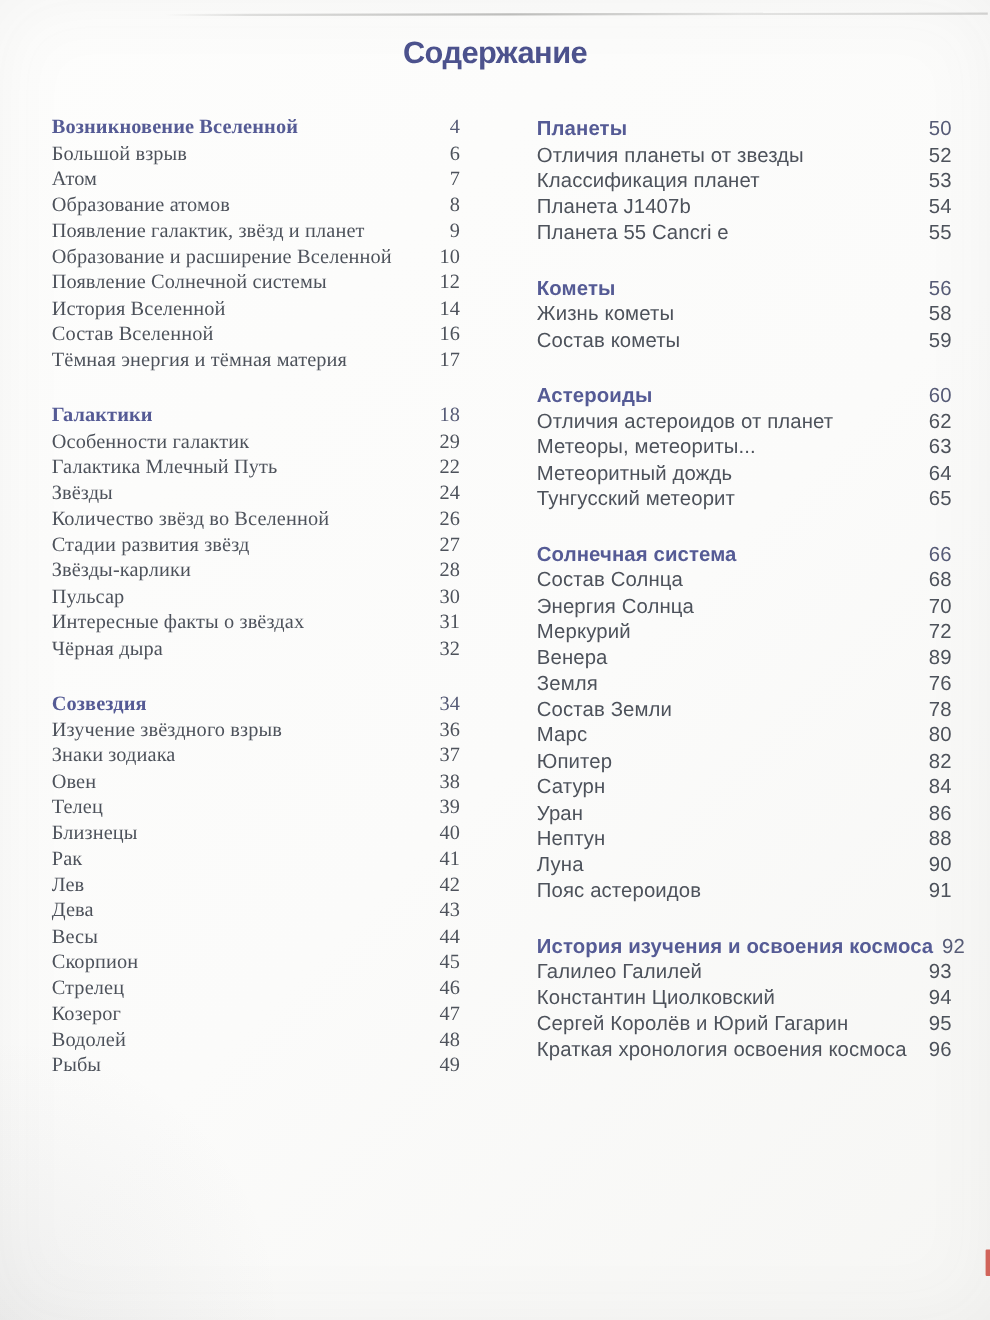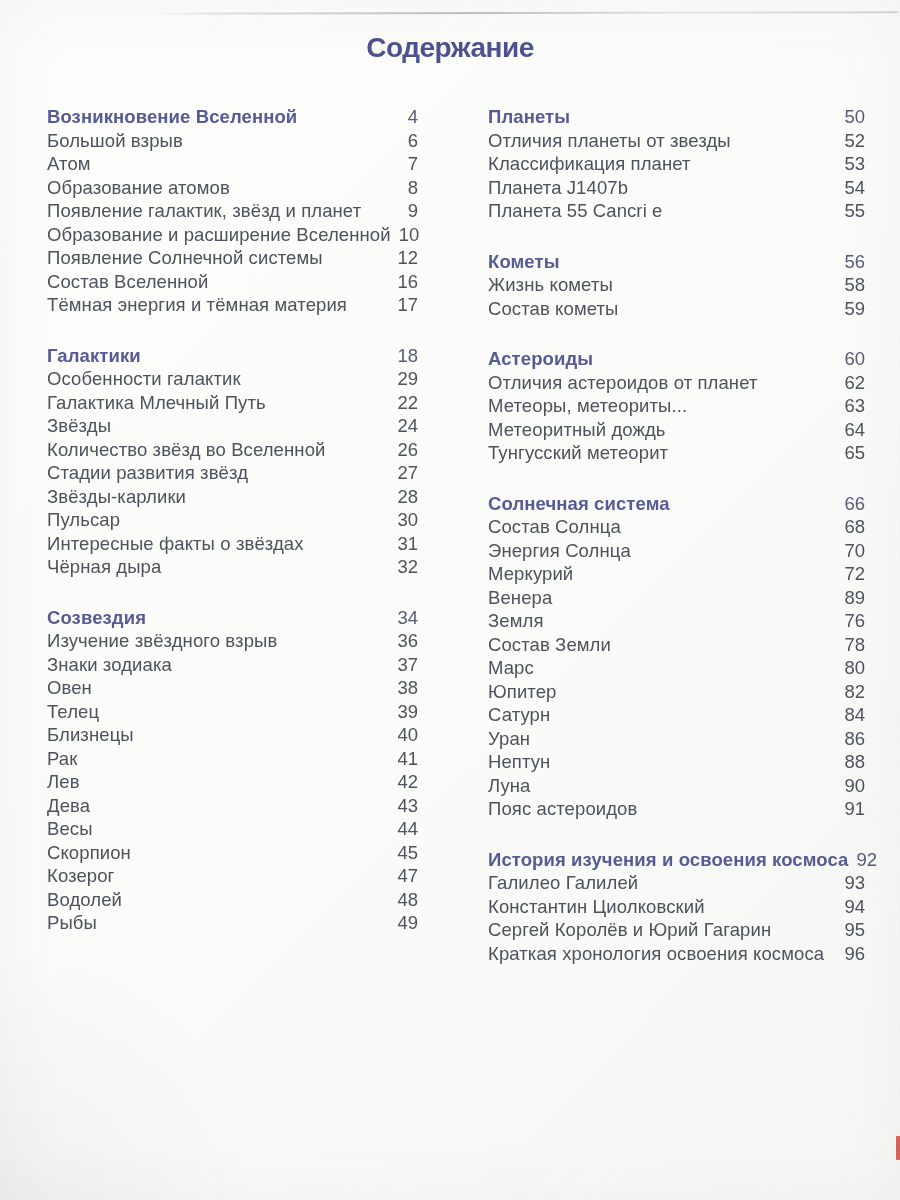--- a/index.html
+++ b/index.html
@@ -64,7 +64,7 @@
     position: absolute;
     top: 106px;
   }
-  .col-left  { left: 47px;  width: 371px; }
+  .col-left  { left: 47px;  width: 371px; font-family: Liberation Serif, serif; }
   .col-right { left: 488px; width: 377px; }
 
   .toc-section + .toc-section { margin-top: 27px; }

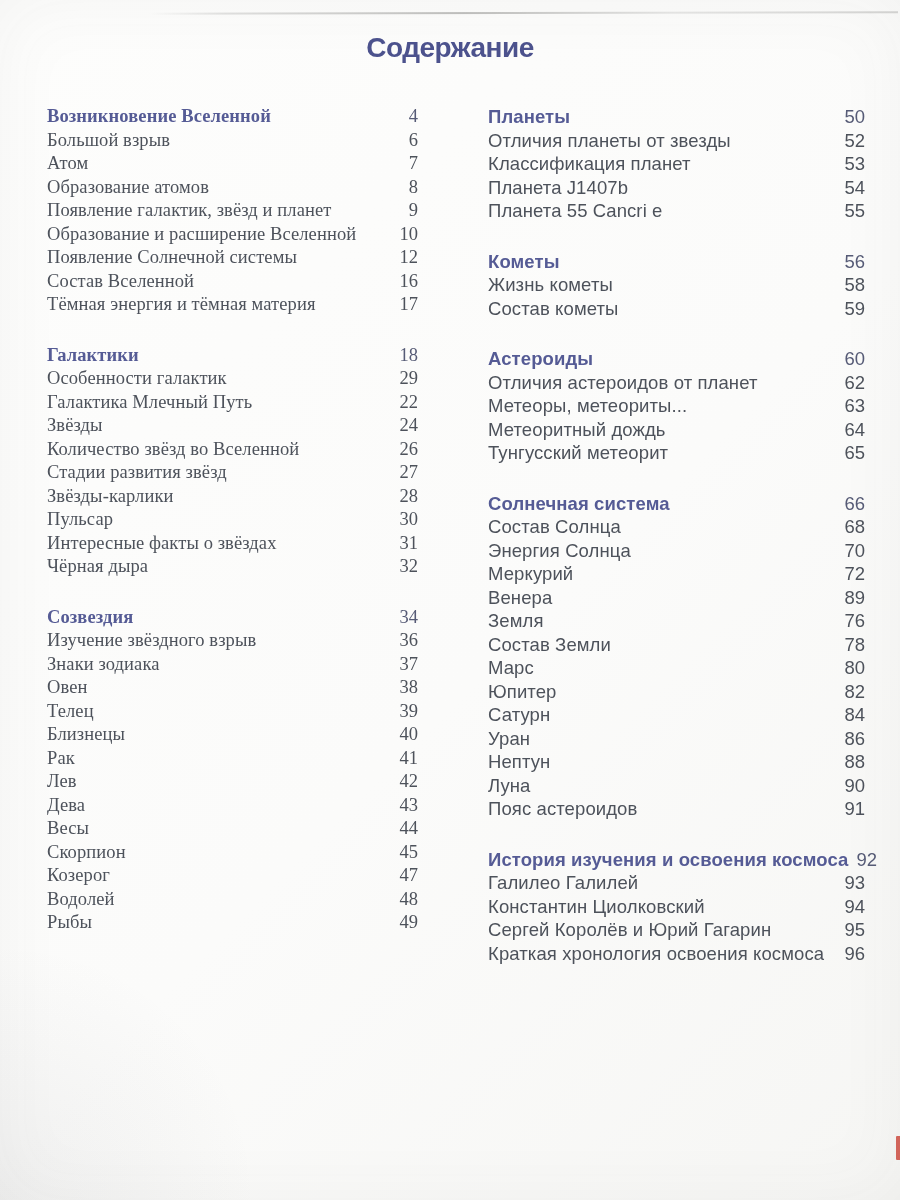--- a/index.html
+++ b/index.html
@@ -138,6 +138,10 @@
           <span class="toc-page">12</span>
         </div>
         <div class="toc-row">
+          <span class="toc-label">История Вселенной</span>
+          <span class="toc-page">14</span>
+        </div>
+        <div class="toc-row">
           <span class="toc-label">Состав Вселенной</span>
           <span class="toc-page">16</span>
         </div>

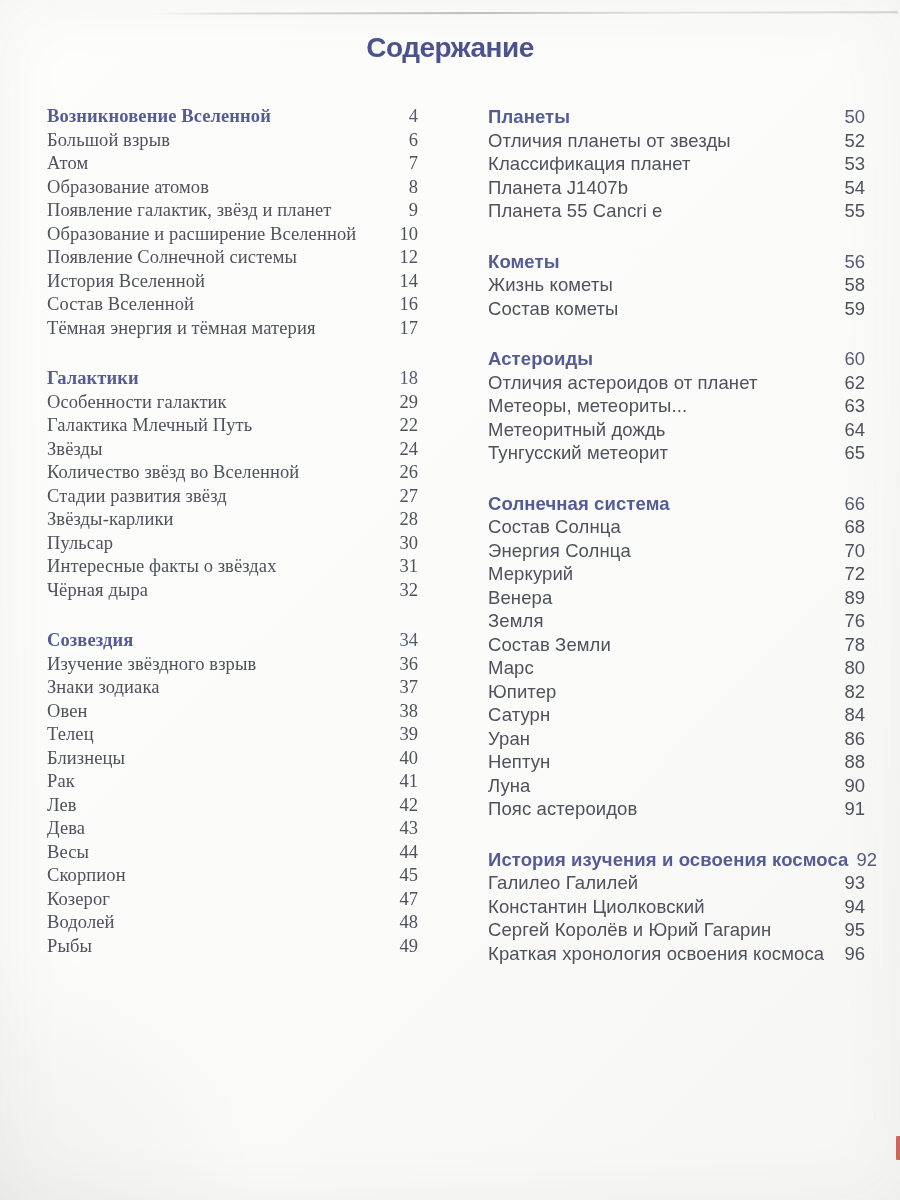--- a/index.html
+++ b/index.html
@@ -238,6 +238,10 @@
           <span class="toc-page">45</span>
         </div>
         <div class="toc-row">
+          <span class="toc-label">Стрелец</span>
+          <span class="toc-page">46</span>
+        </div>
+        <div class="toc-row">
           <span class="toc-label">Козерог</span>
           <span class="toc-page">47</span>
         </div>

